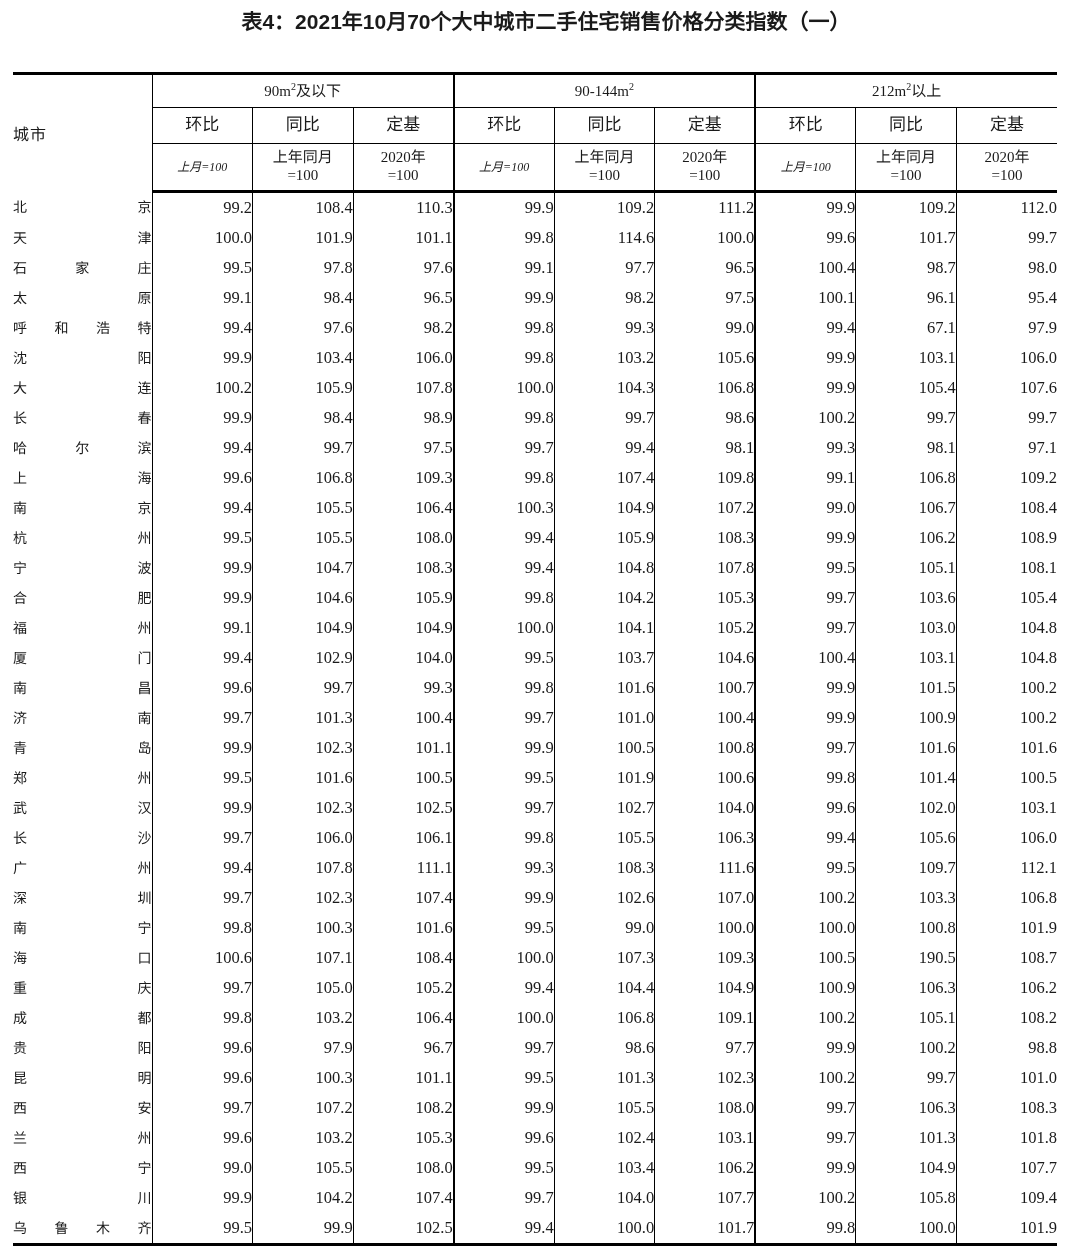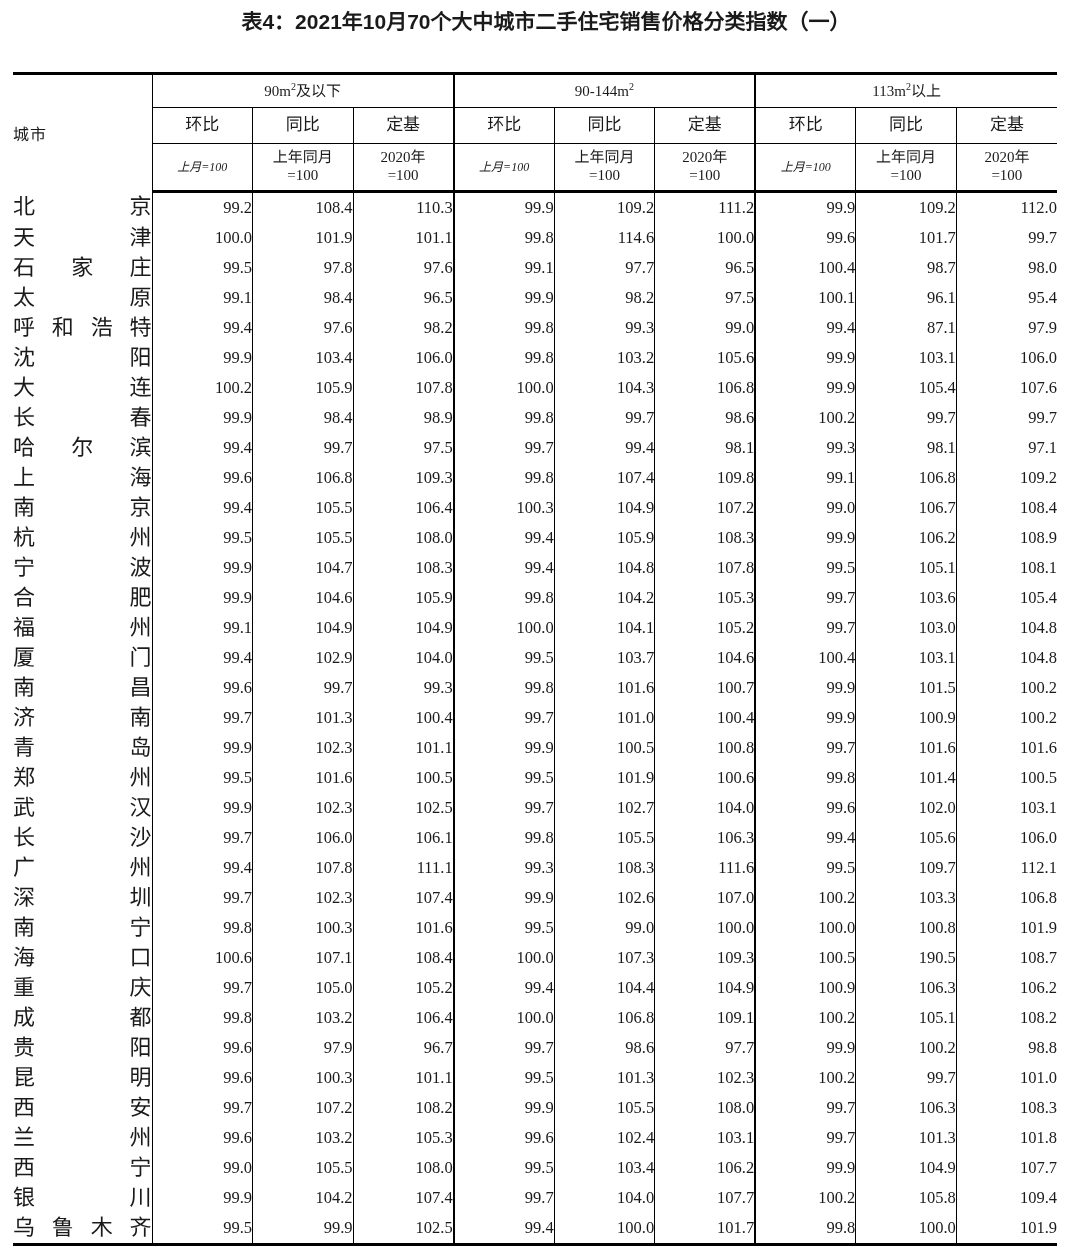--- a/index.html
+++ b/index.html
@@ -166,7 +166,7 @@
             <span>90-144m</span><sup>2</sup><span></span>
           </td>
           <td class="hdr hdr-group bt-thick bb-thin bl-thick" colspan="3">
-            <span>113m</span><sup>2</sup><span>以上</span>
+            <span>212m</span><sup>2</sup><span>以上</span>
           </td>
         </tr>
 

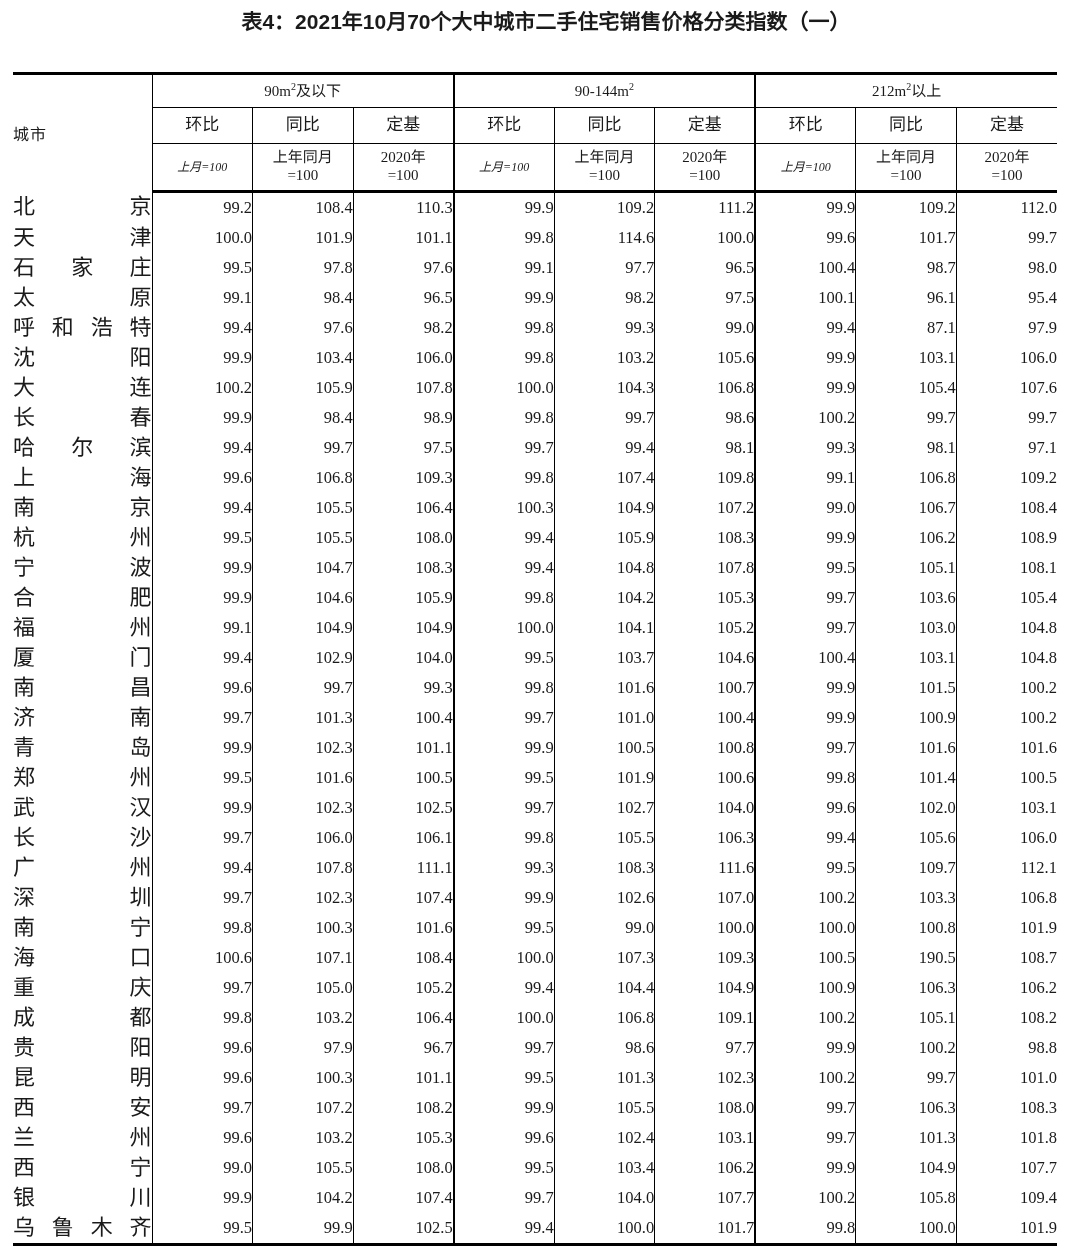--- a/index.html
+++ b/index.html
@@ -107,7 +107,7 @@
   
   td.city {
     font-family: "Liberation Sans", "DejaVu Sans", sans-serif;
-    font-size: 22px;
+    font-size: 14px;
     height: 30px;
     line-height: 30px;
     padding-left: 28px;

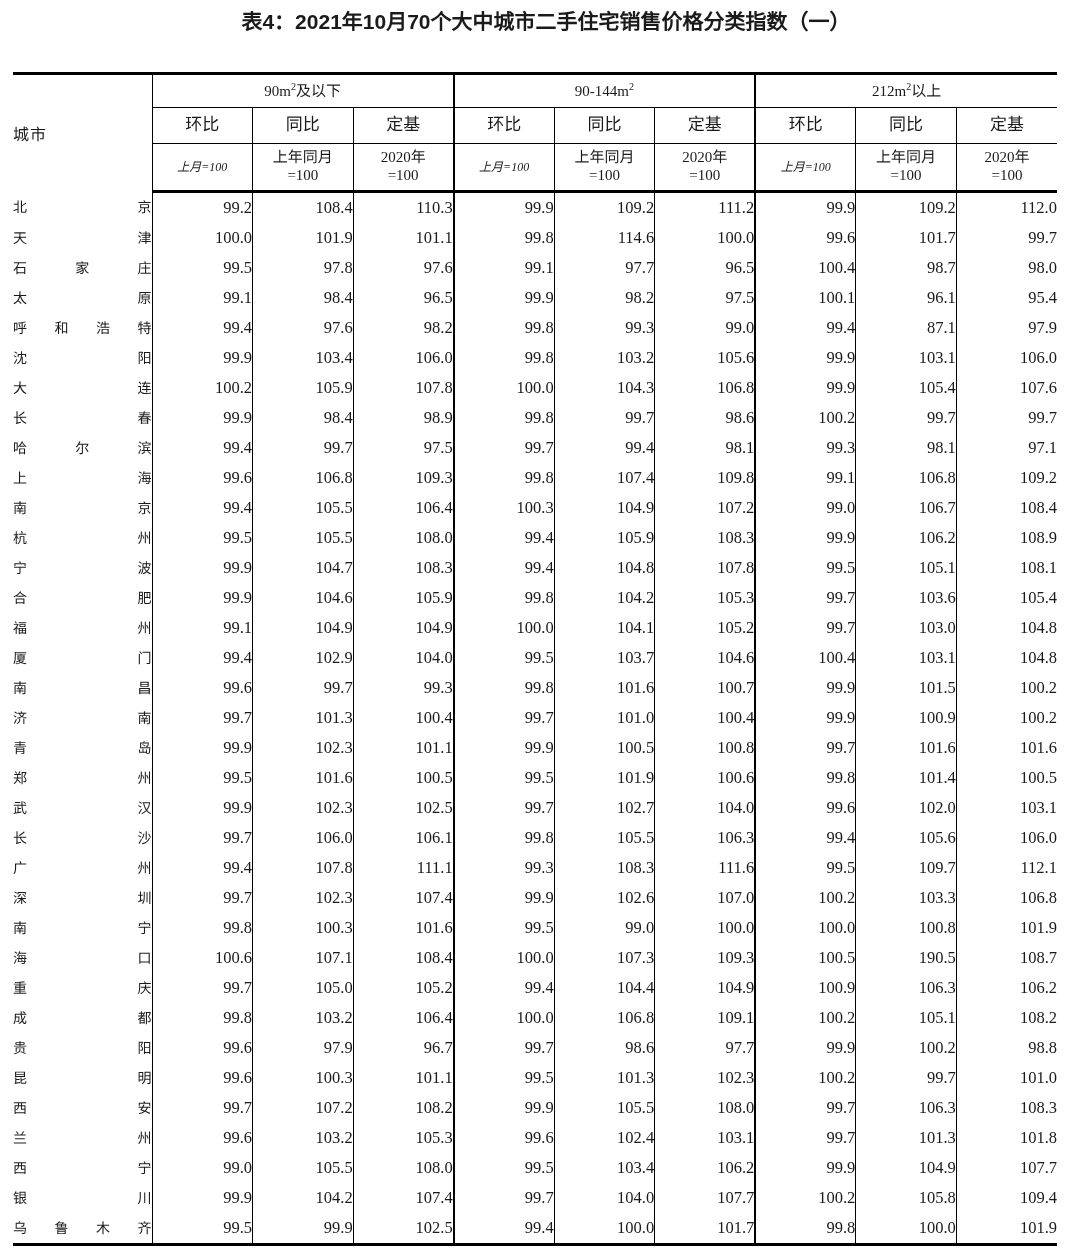--- a/index.html
+++ b/index.html
@@ -276,7 +276,7 @@
             <td class="num bl-thin">99.3</td>
             <td class="num bl-thin">99.0</td>
             <td class="num bl-thick">99.4</td>
-            <td class="num bl-thin">87.1</td>
+            <td class="num bl-thin">67.1</td>
             <td class="num bl-thin">97.9</td>
           </tr>
           <tr>

